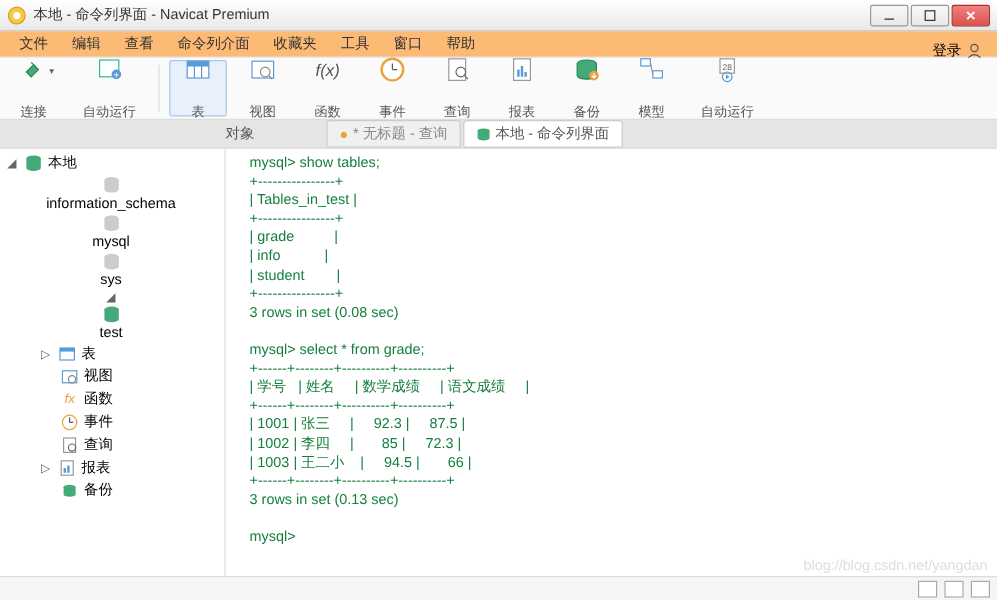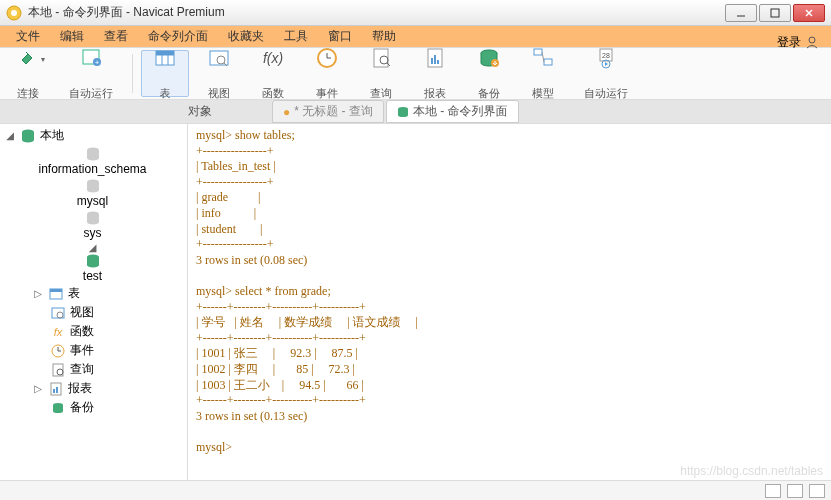--- a/index.html
+++ b/index.html
@@ -42,7 +42,7 @@
 .indent2 { padding-left: 32px; }
 .indent3 { padding-left: 46px; }
 
-.console { flex: 1; font-family: Liberation Serif, serif; font-size: 12px; padding: 4px 8px; white-space: pre; color: #a16207; overflow: auto; line-height: 1.3; }
+.console { flex: 1; font-family: Liberation Sans, sans-serif; font-size: 12px; padding: 4px 8px; white-space: pre; color: #15803d; overflow: auto; line-height: 1.3; margin-left: 12px; }
 
 .statusbar { height: 20px; background: #f5f5f5; border-top: 1px solid #dcdcdc; display: flex; align-items: center; justify-content: flex-end; padding: 0 6px; gap: 6px; }
 .sb-box { width: 16px; height: 14px; border: 1px solid #aaa; background: #fff; cursor: pointer; }

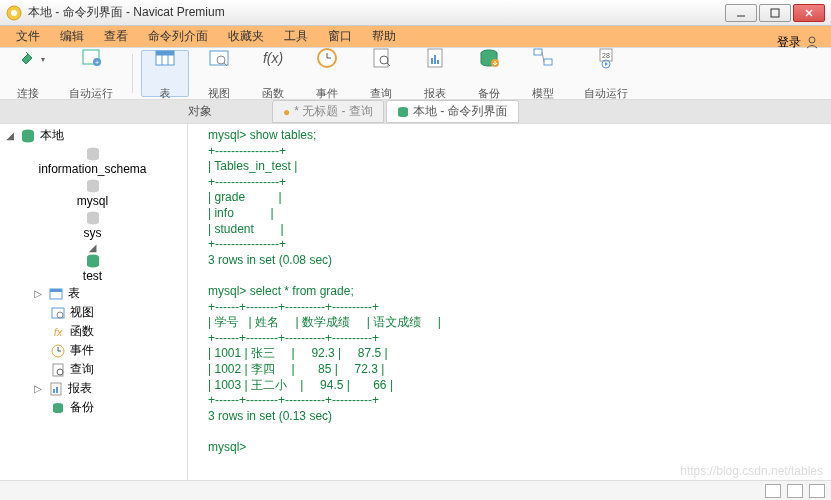--- a/index.html
+++ b/index.html
@@ -384,6 +384,6 @@
   <div class="sb-box"></div>
 </div>
 
-<div class="watermark">https://blog.csdn.net/tables</div>
+<div class="watermark">blog://blog.csdn.net/yangdan</div>
 
 </body></html>

